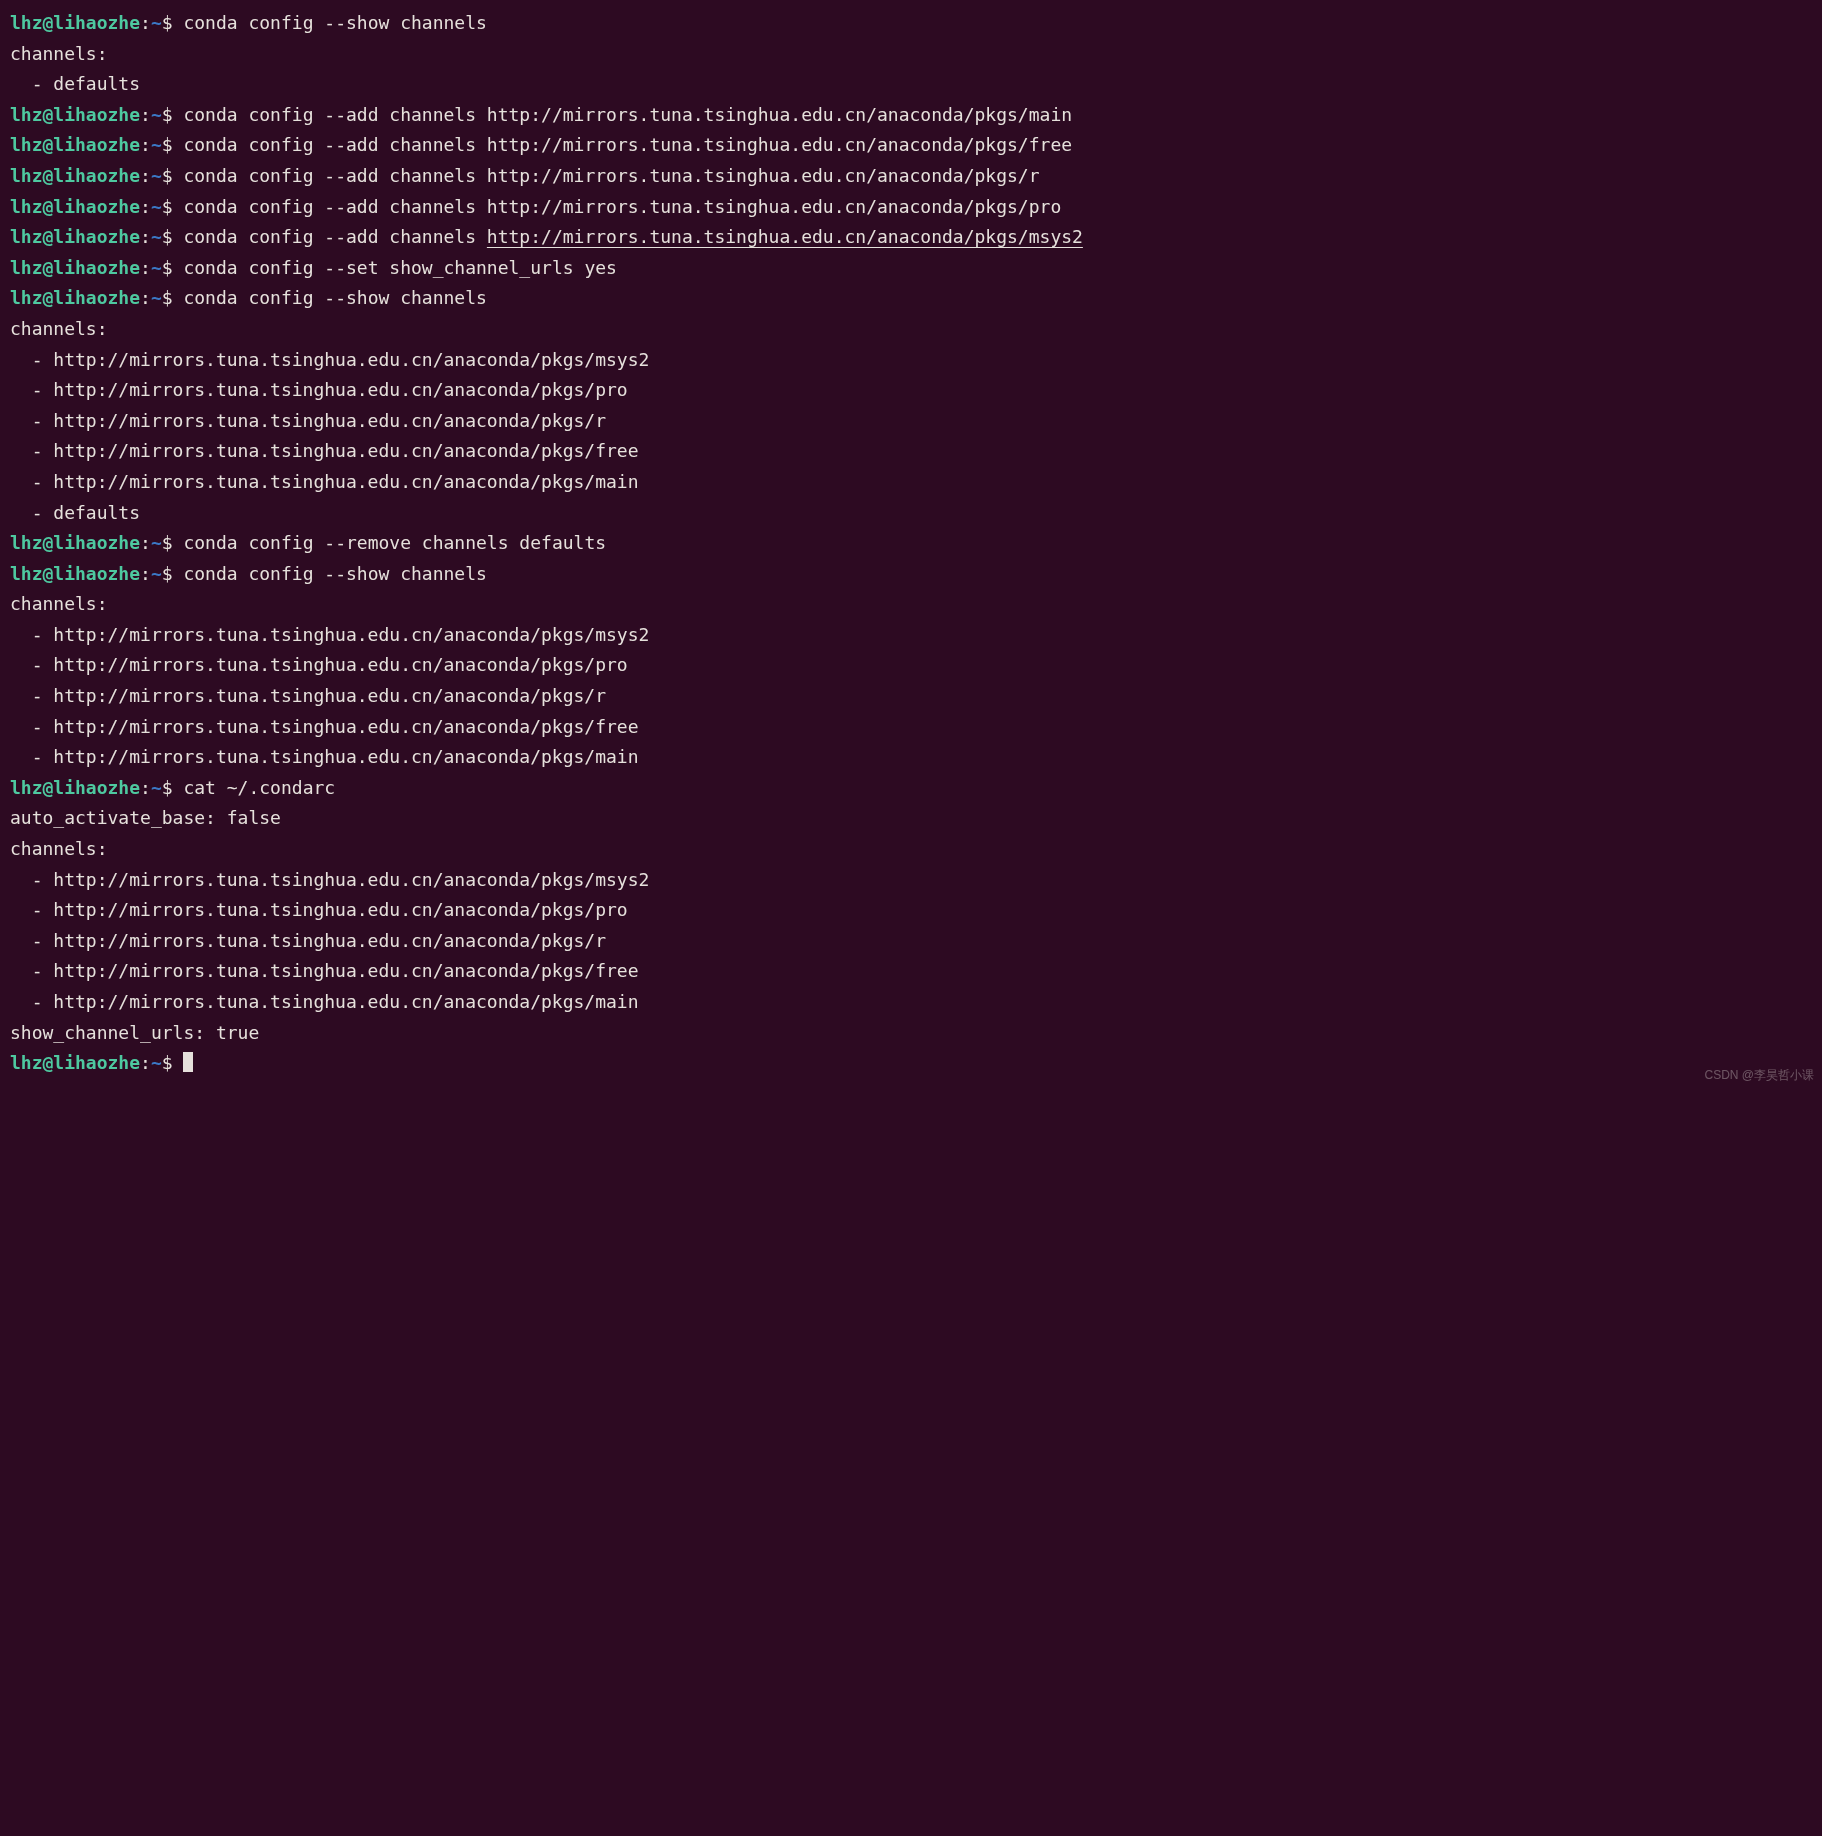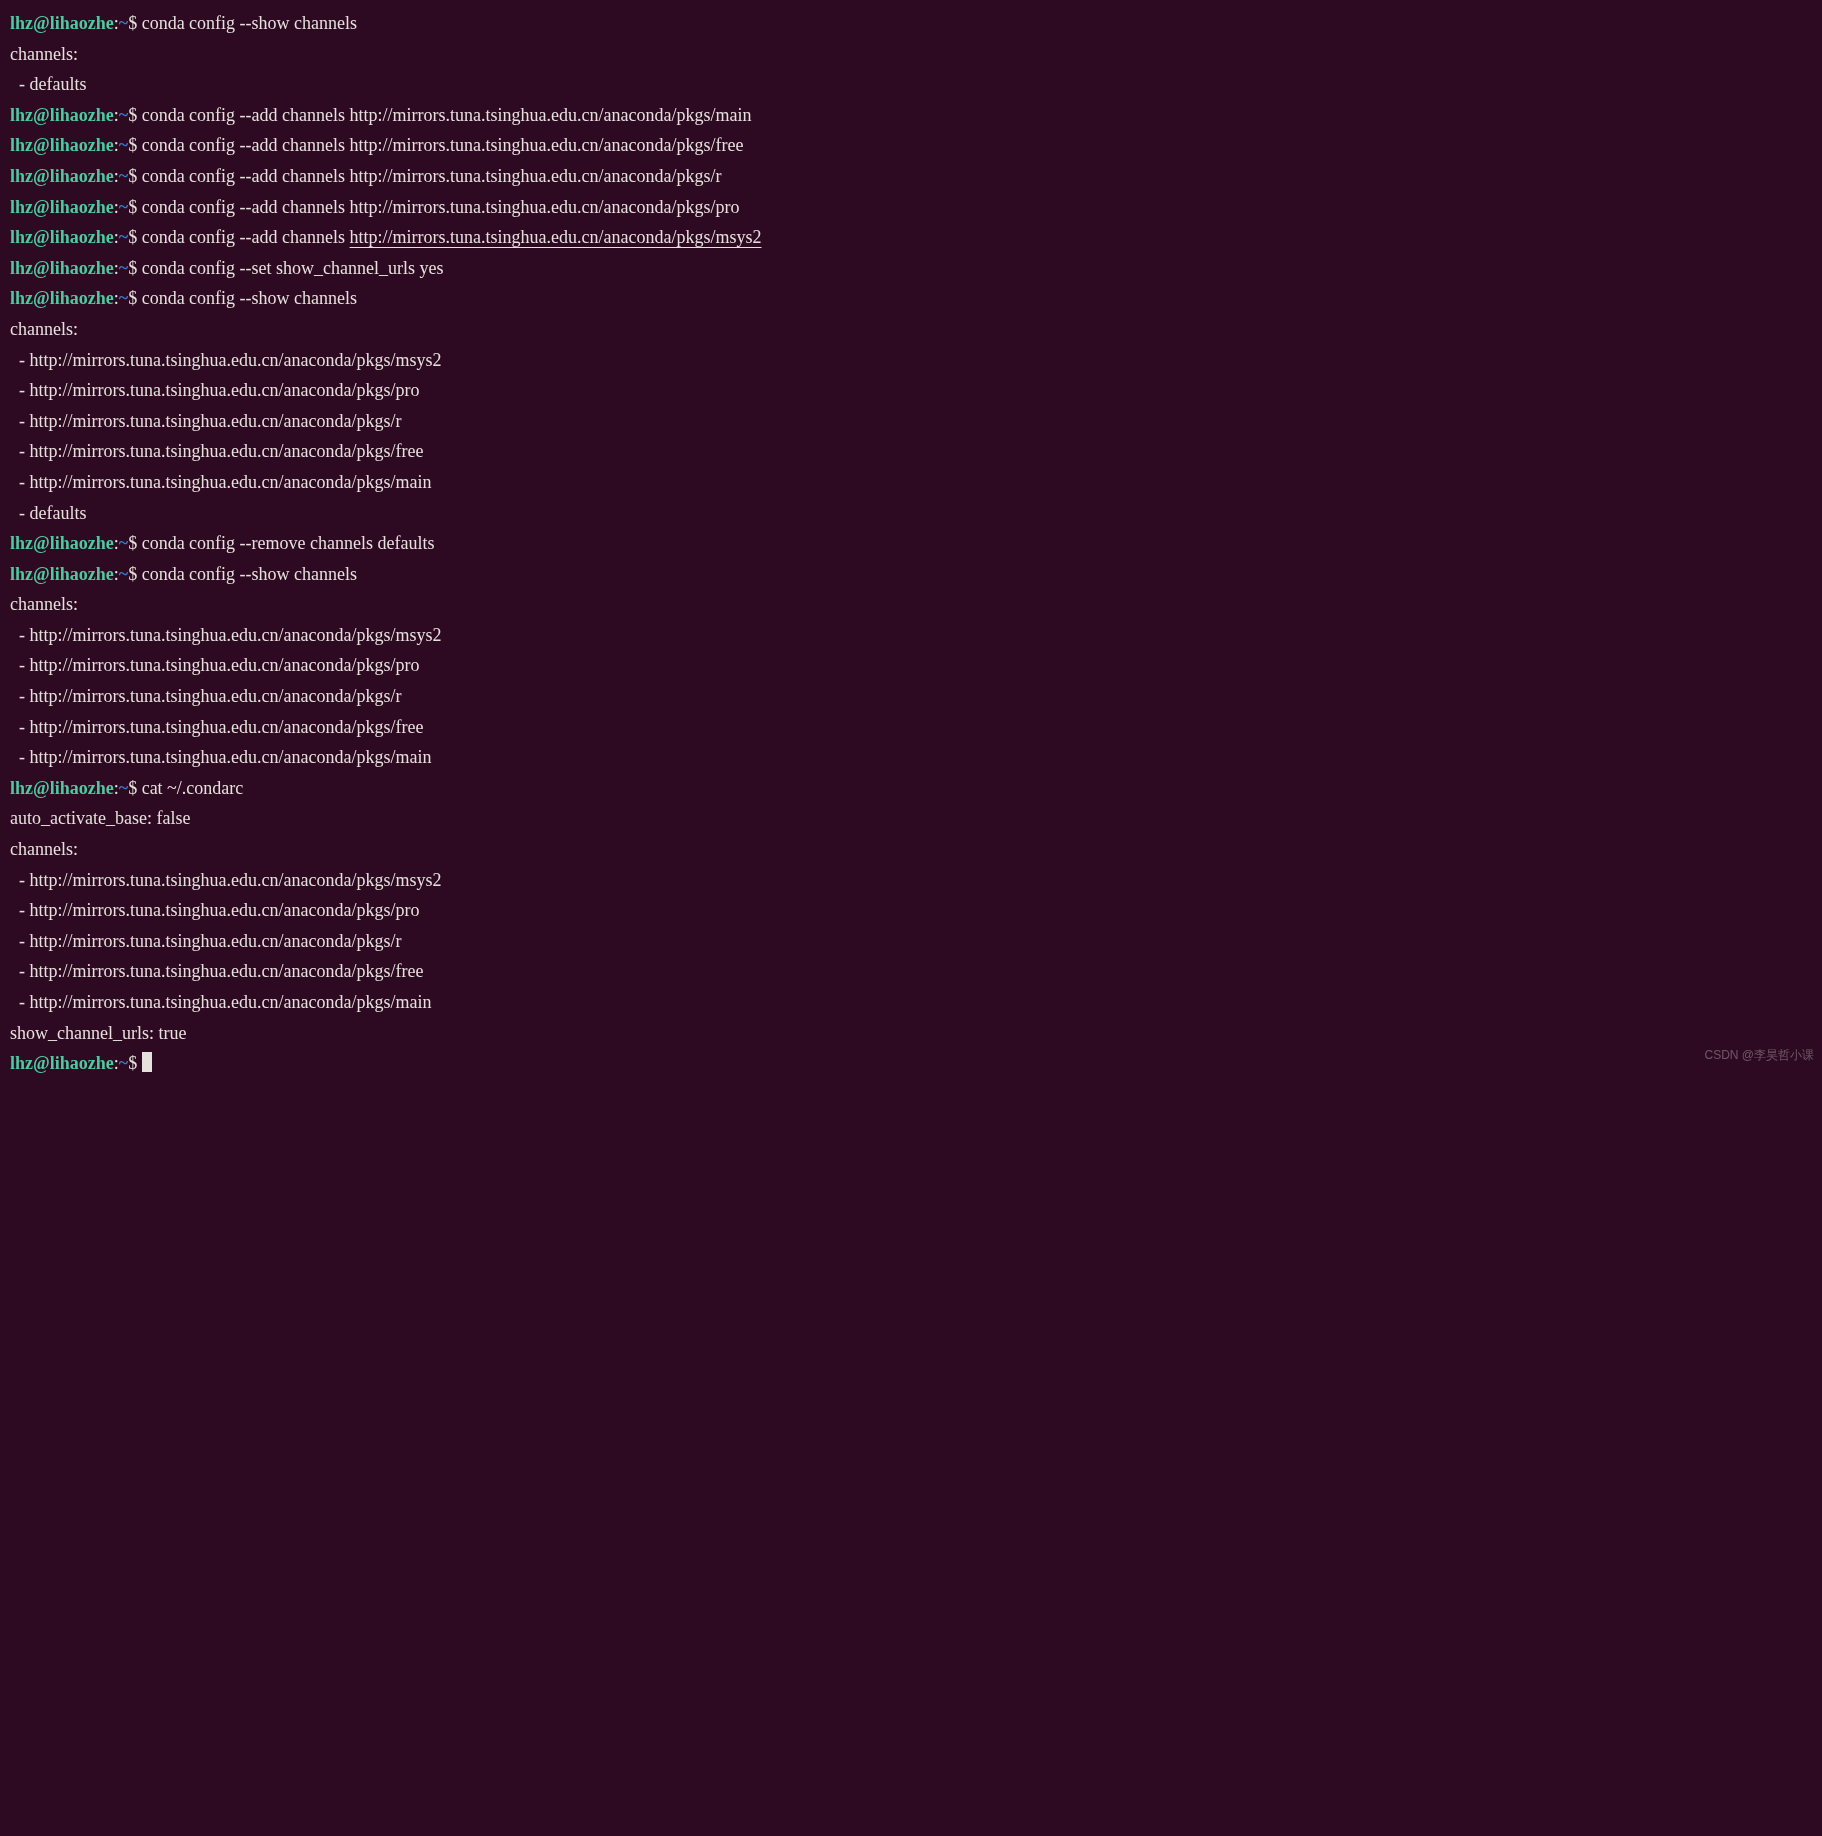--- a/index.html
+++ b/index.html
@@ -18,7 +18,7 @@
     white-space: pre;
     position: relative;
   }
-  .line { display: block; font-family: Liberation Serif, serif; }
+  .line { display: block; }
   .user-host { color: #4ec9a0; font-weight: bold; }
   .colon     { color: #e6e1dc; }
   .cwd       { color: #3b78c6; font-weight: bold; }

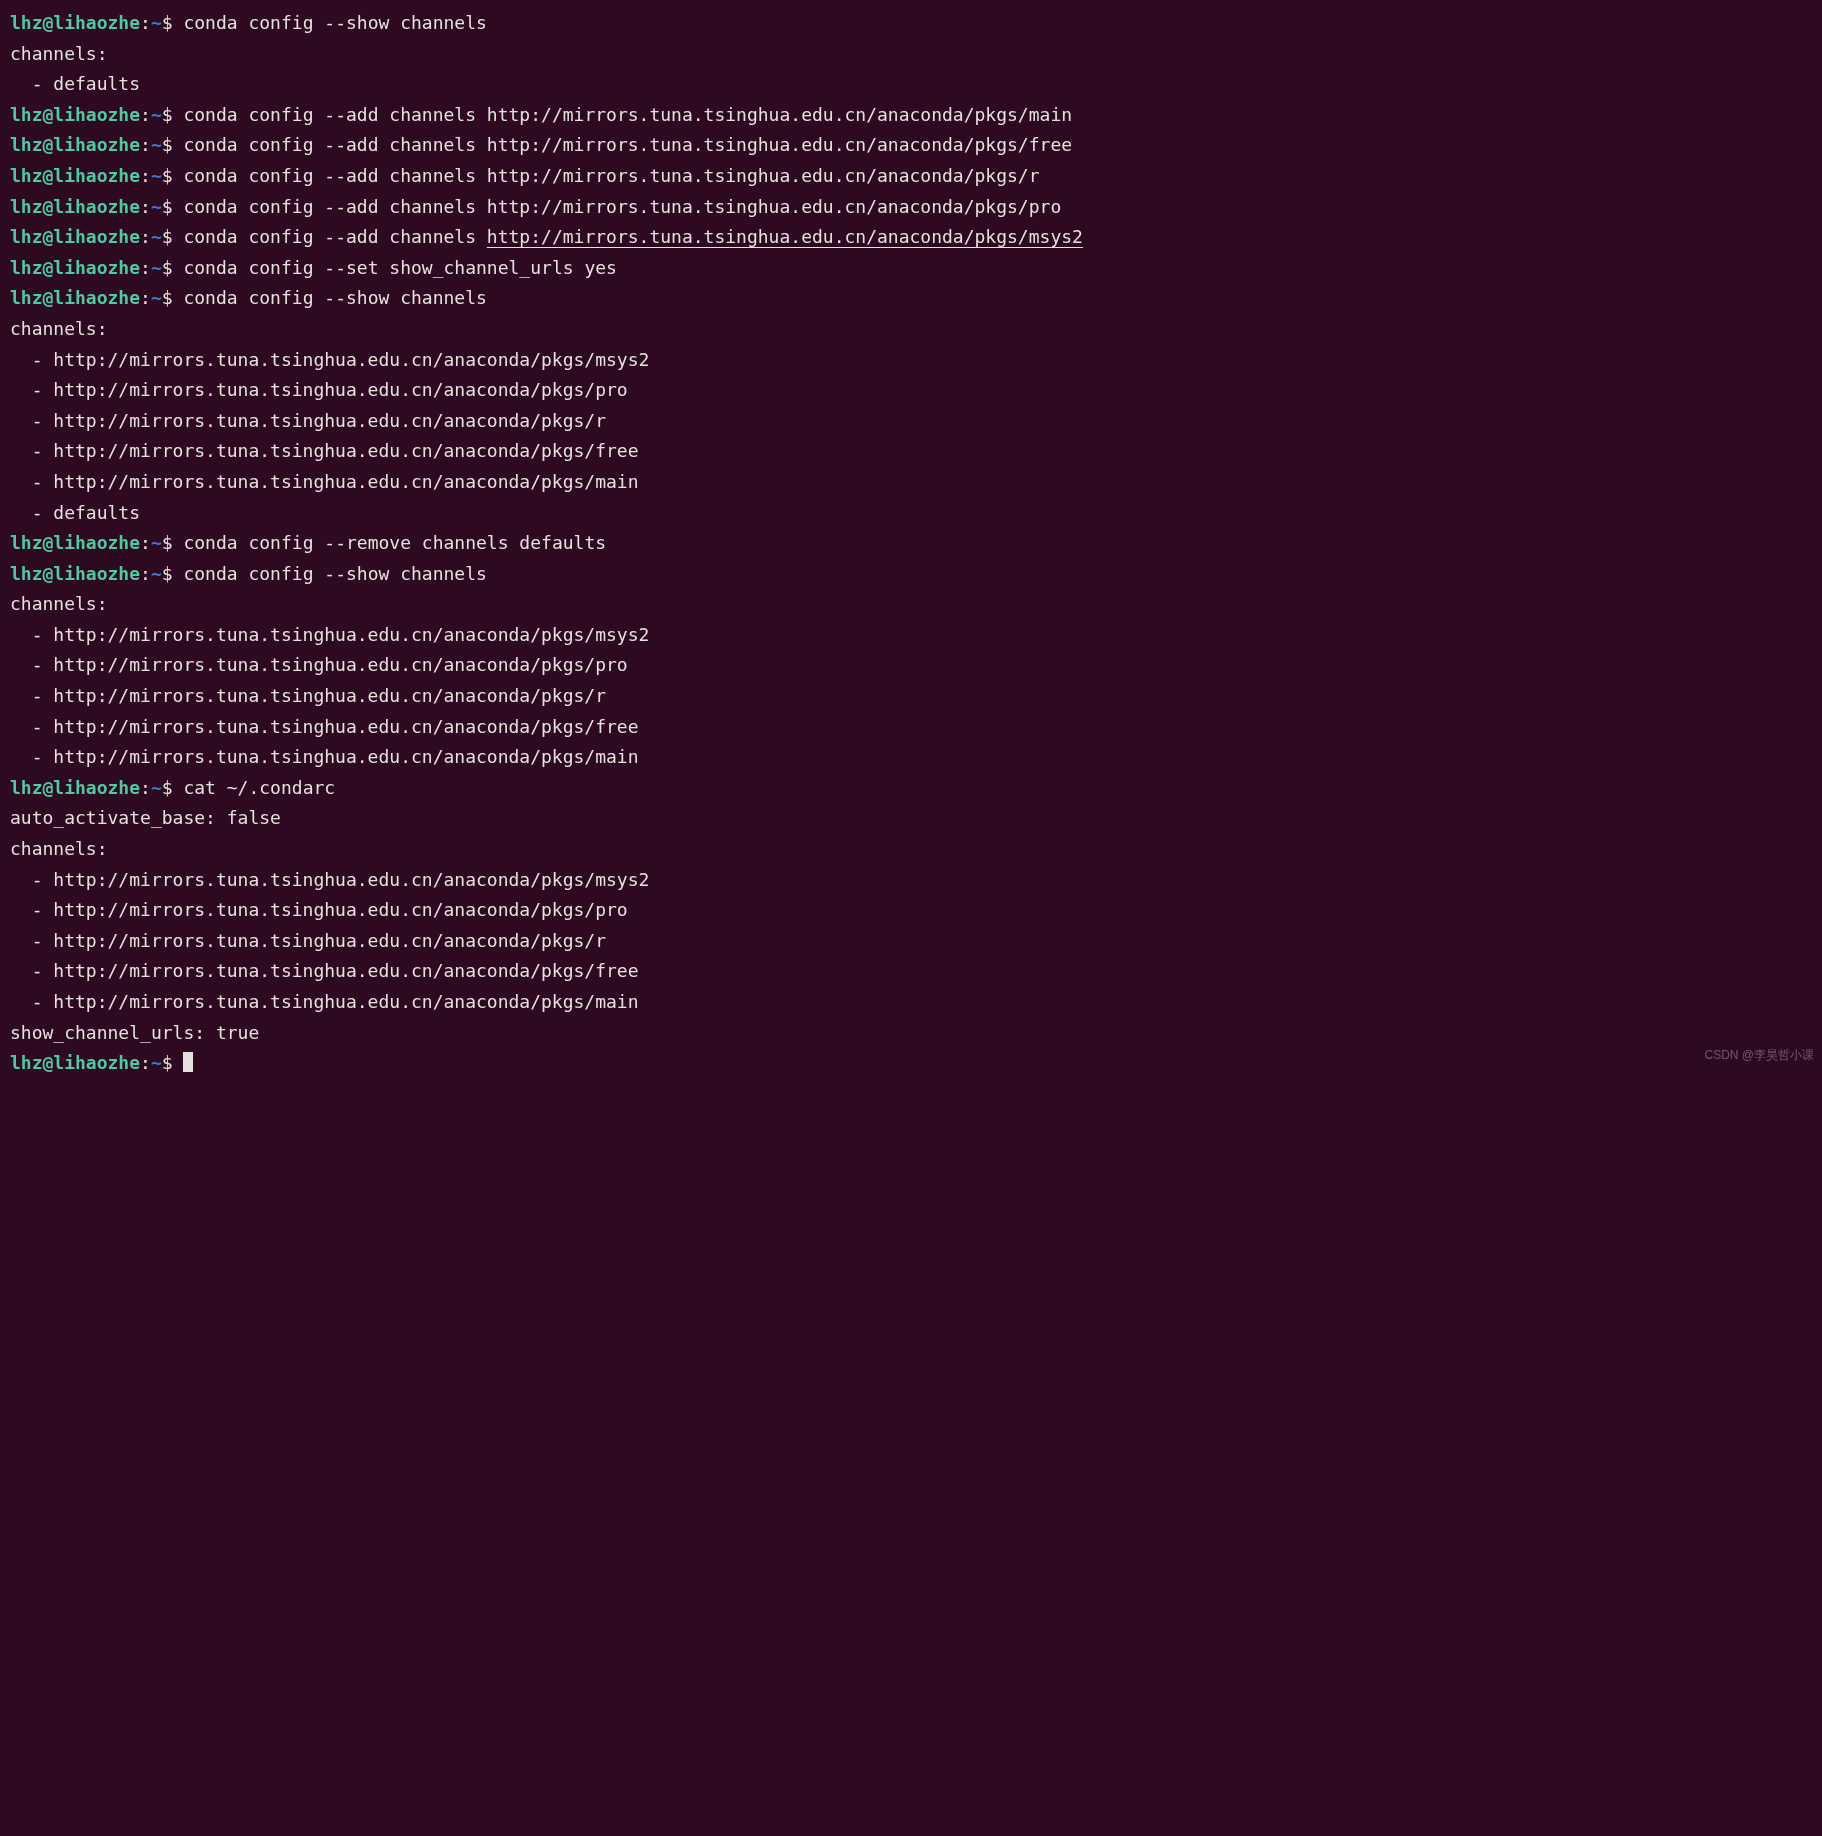--- a/index.html
+++ b/index.html
@@ -38,7 +38,7 @@
   .watermark {
     position: absolute;
     right: 8px;
-    bottom: 21px;
+    bottom: 1px;
     font-size: 12px;
     color: rgba(230,225,220,0.35);
     font-family: sans-serif;

